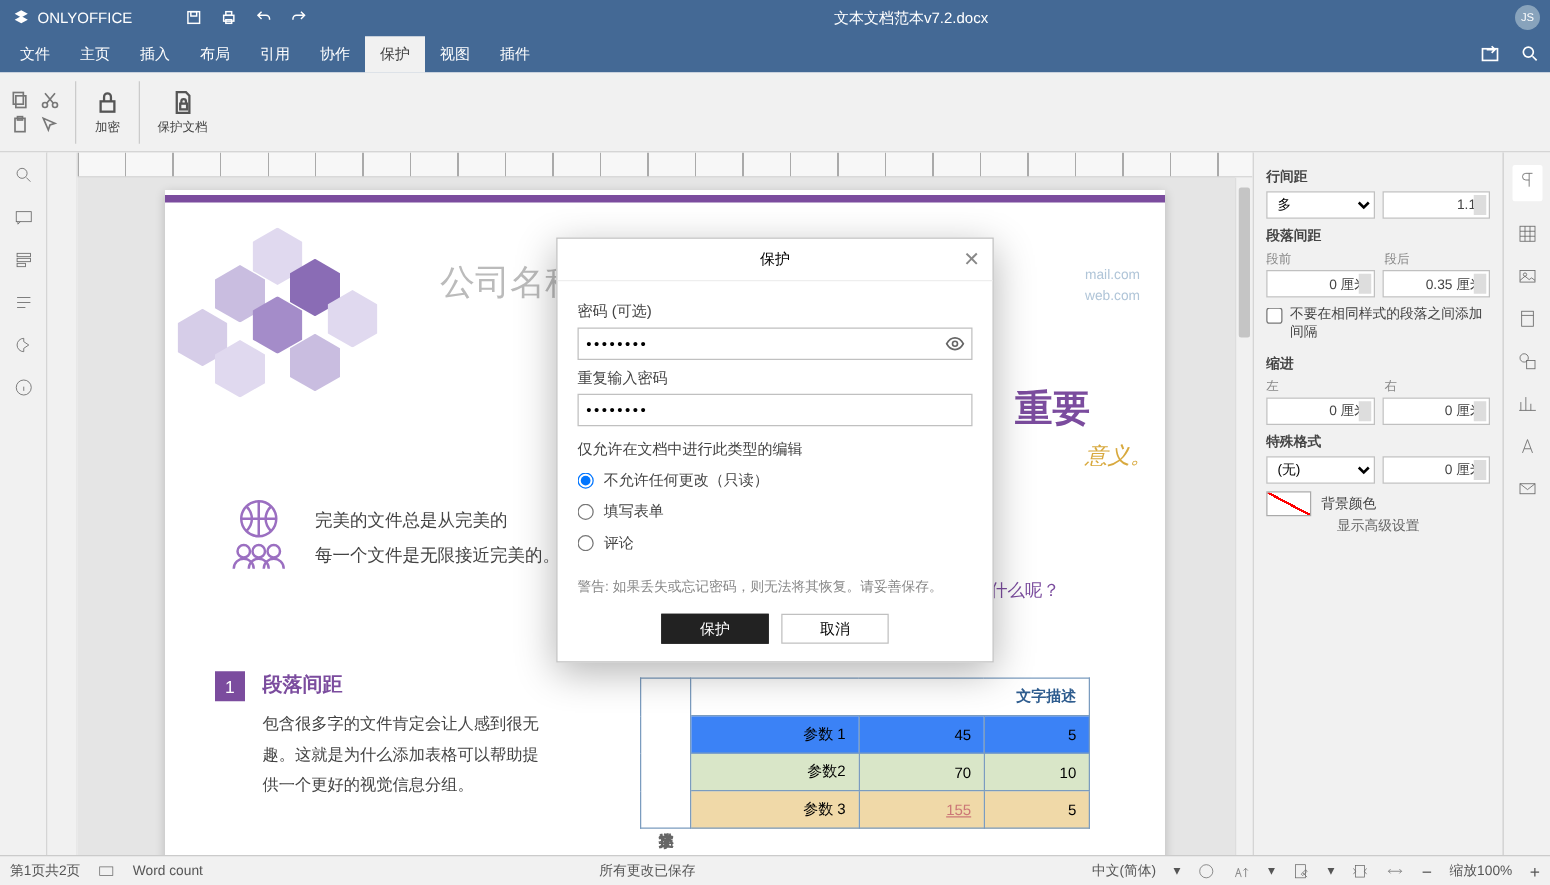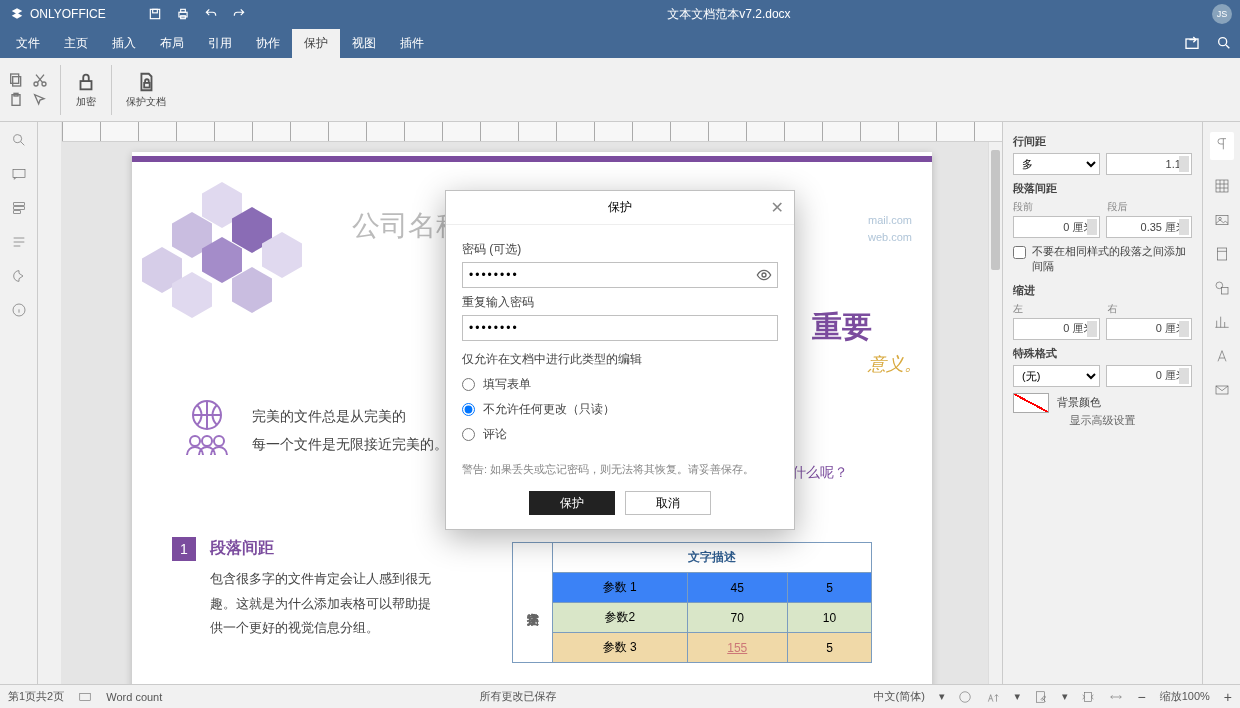--- a/index.html
+++ b/index.html
@@ -409,15 +409,15 @@
       <label style="margin-top:10px;">仅允许在文档中进行此类型的编辑</label>
       <div class="radios">
         <label>
-            <input type="radio" name="et" style="">
-            <span>填写表单</span>
-          </label>
-        <label>
             <input type="radio" name="et" checked="" style="">
             <span>不允许任何更改（只读）</span>
           </label>
         <label>
             <input type="radio" name="et" style="">
+            <span>填写表单</span>
+          </label>
+        <label>
+            <input type="radio" name="et" style="">
             <span>评论</span>
           </label>
       </div>

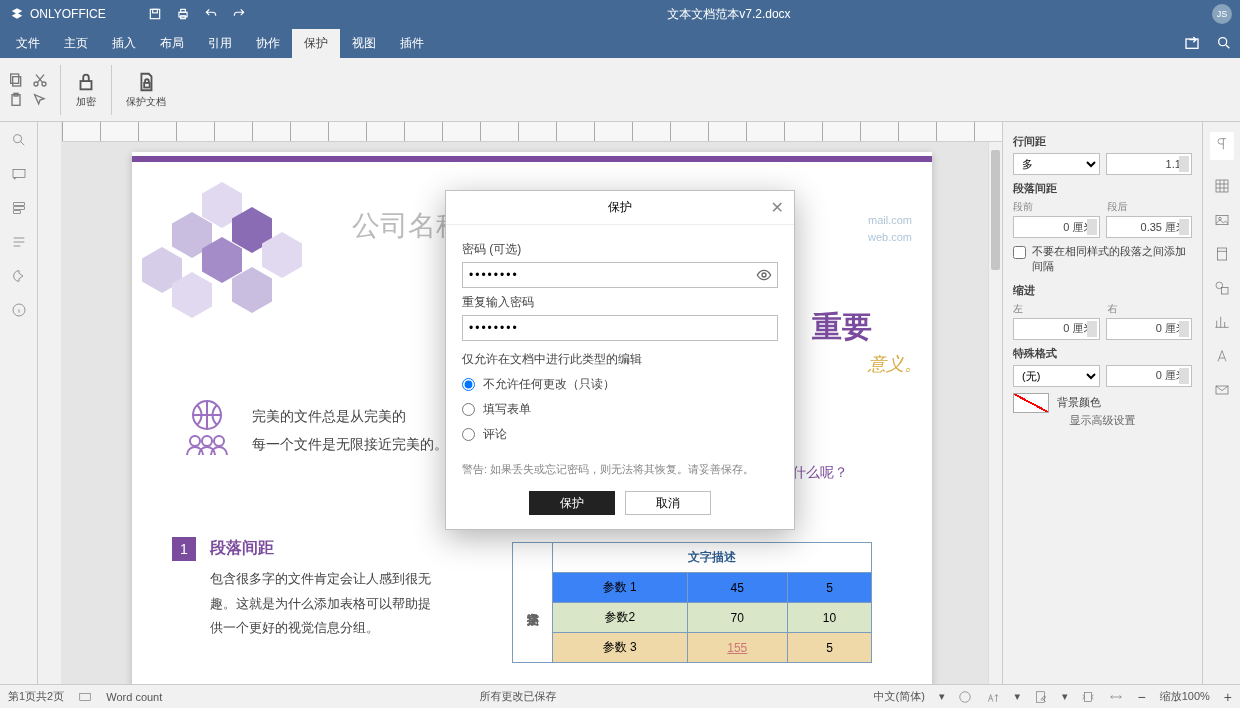--- a/index.html
+++ b/index.html
@@ -43,7 +43,7 @@
 .page .secbody { position:absolute; left:78px; top:415px; width:230px; font-size:13px; color:#444; line-height:1.9;}
 .page .tblcap { position:absolute; left:530px; top:360px; color:#d8a93e; font-size:14px;}
 .page table { position:absolute; left:380px; top:390px; border-collapse:collapse; font-size:12px; width:360px;}
-.page table th,.page table td{border:1px solid #7b9cbf;padding:6px 10px;text-align:center;margin-top:28px;}
+.page table th,.page table td{border:1px solid #7b9cbf;padding:6px 10px;text-align:right;margin-top:28px;}
 .page table th{color:#2f5d8f;font-weight:bold;}
 .page table .r1{background:#3b82f6;}
 .page table .r2{background:#d9e6c8;}

